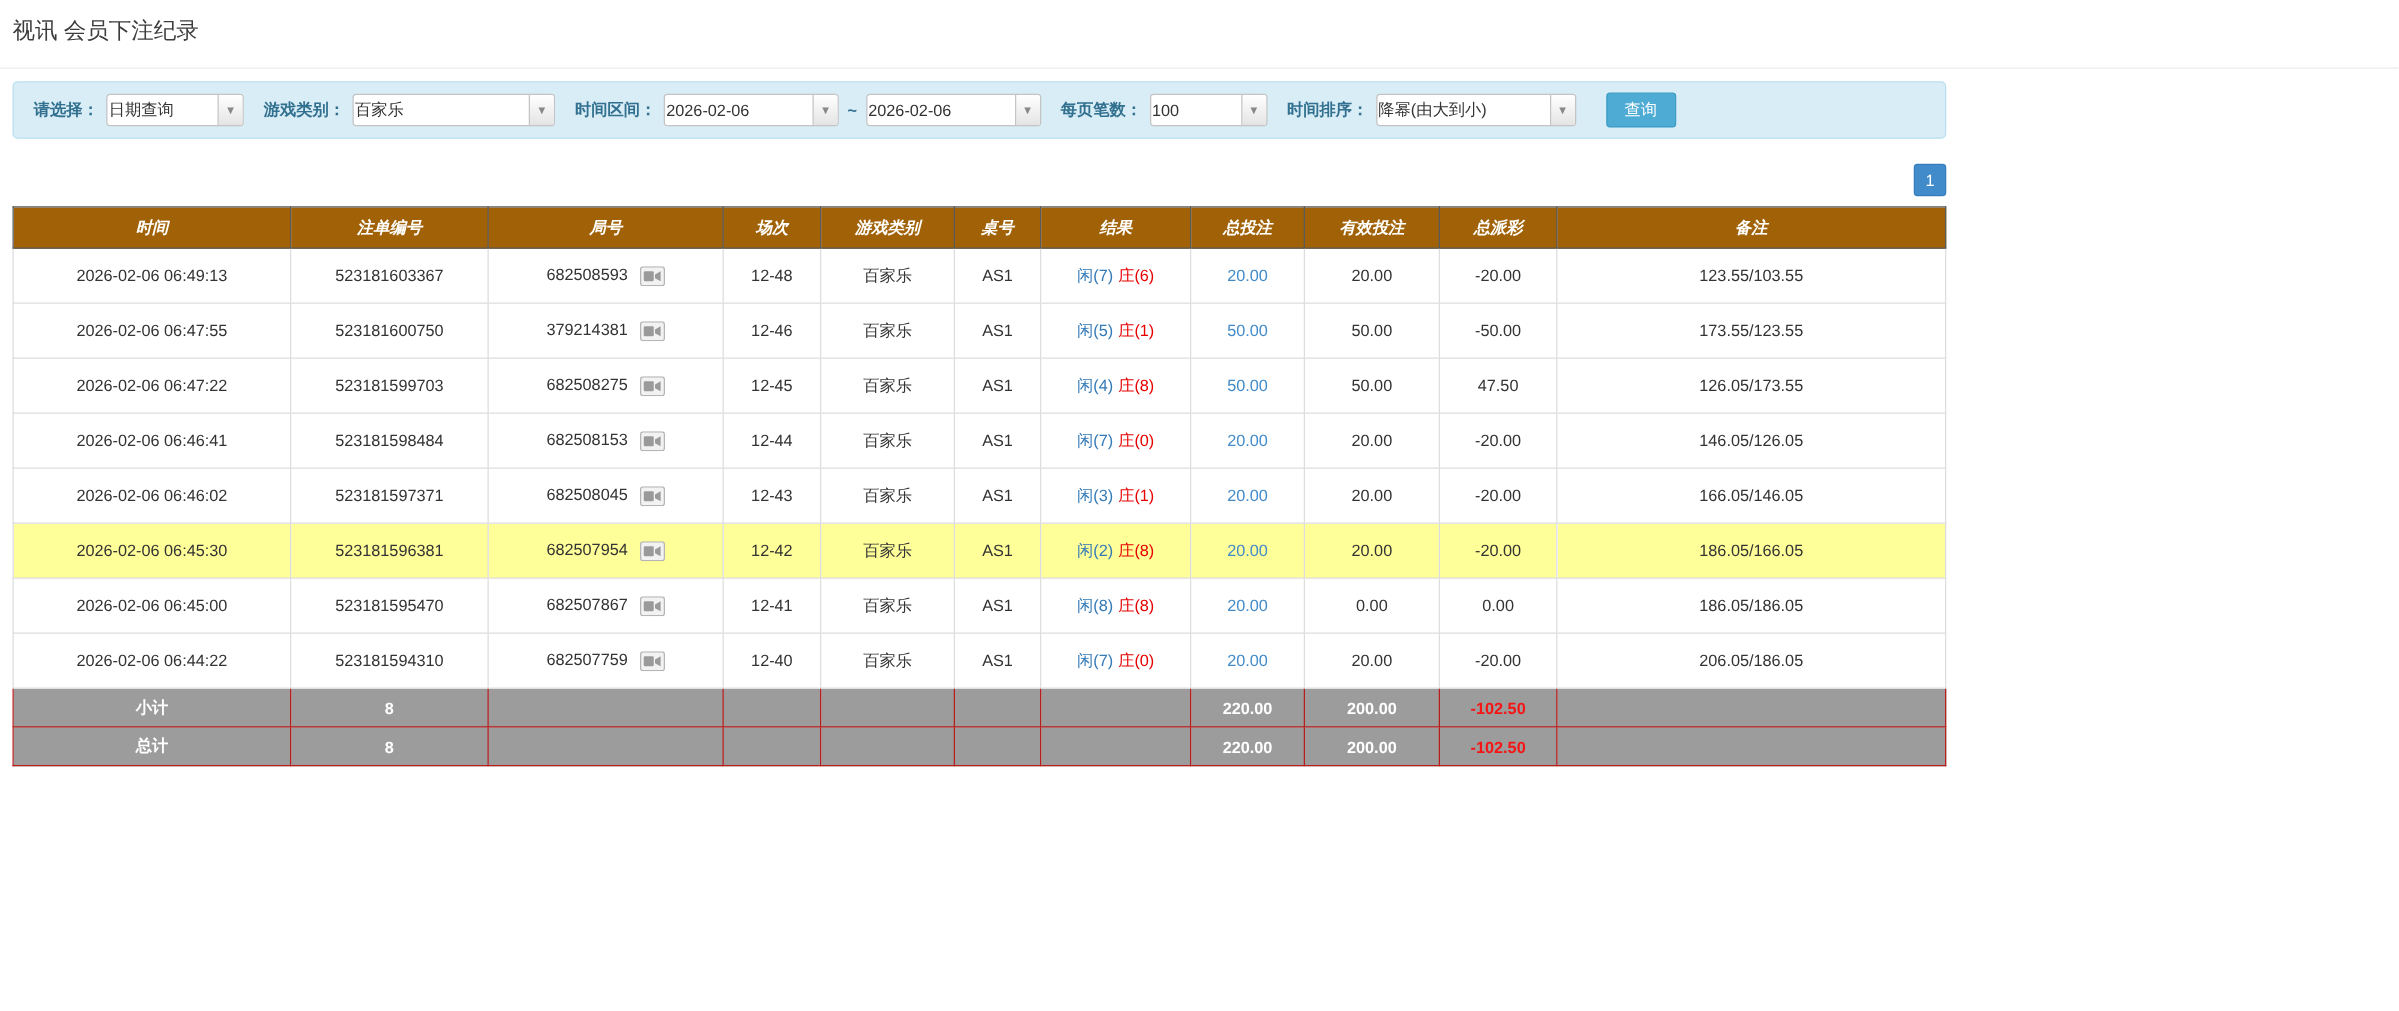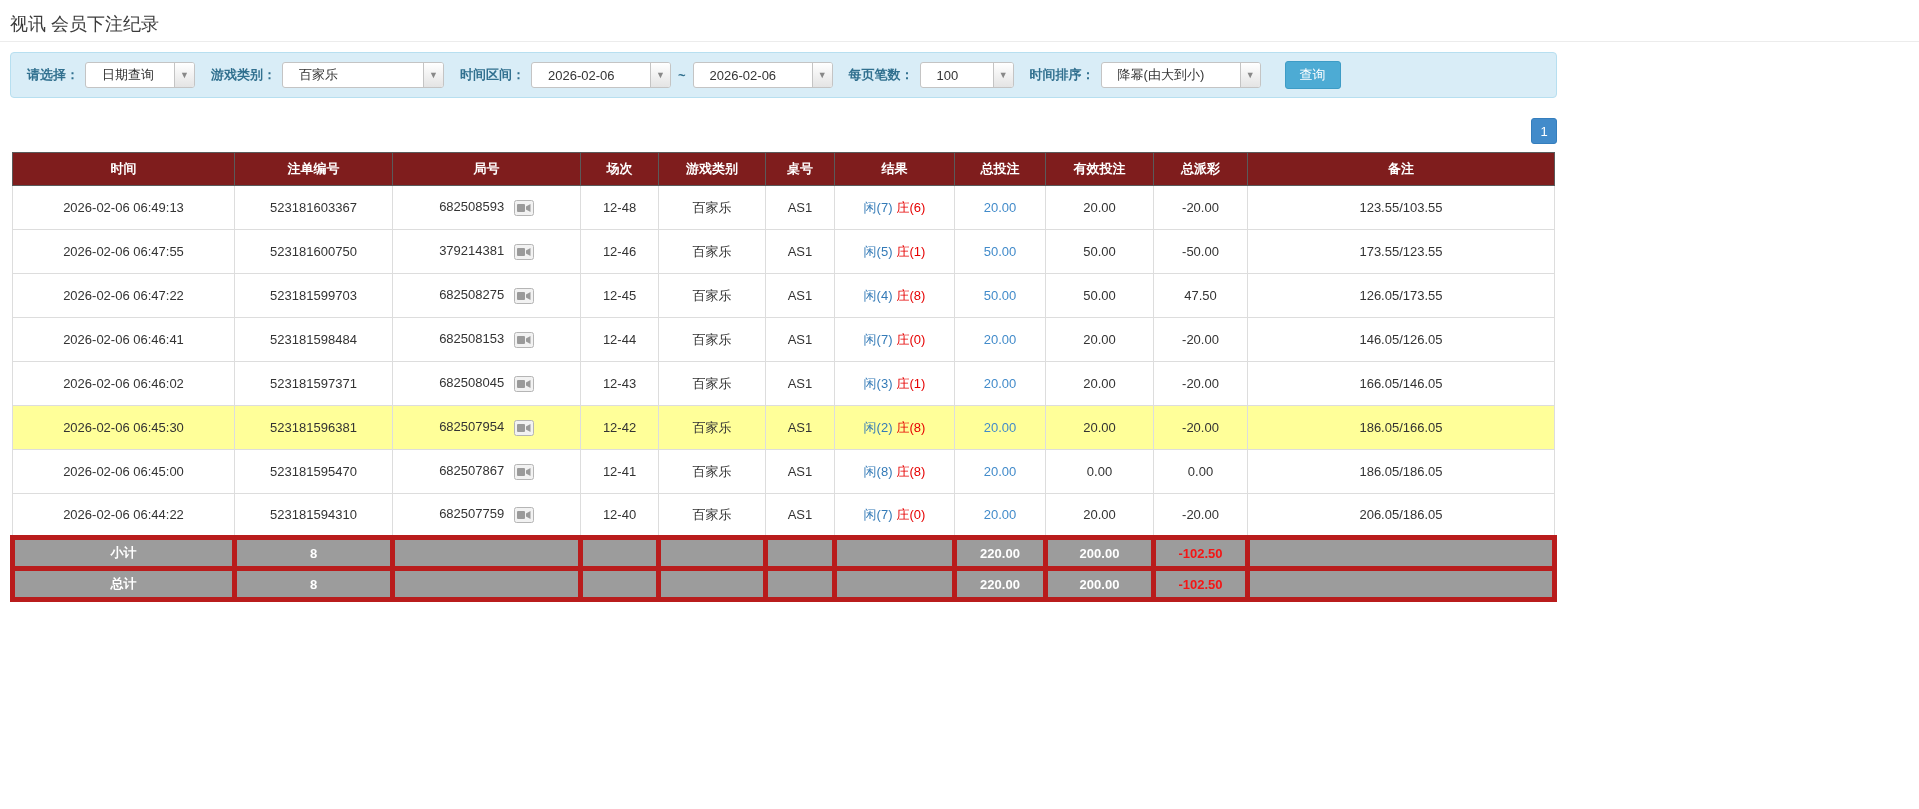--- a/index.html
+++ b/index.html
@@ -10,7 +10,7 @@
     font-size:13px;
     width:1919px; height:809px; overflow:hidden;
   }
-  .page-header { padding:12px 10px 5px; border-bottom:1px solid #ececec; }
+  .page-header { padding:12px 10px 18px; border-bottom:1px solid #ececec; }
   .page-title { margin:0; font-size:18px; font-weight:normal; color:#3c3c3c; }
 
   .content { width:1547px; margin:0 0 0 10px; }

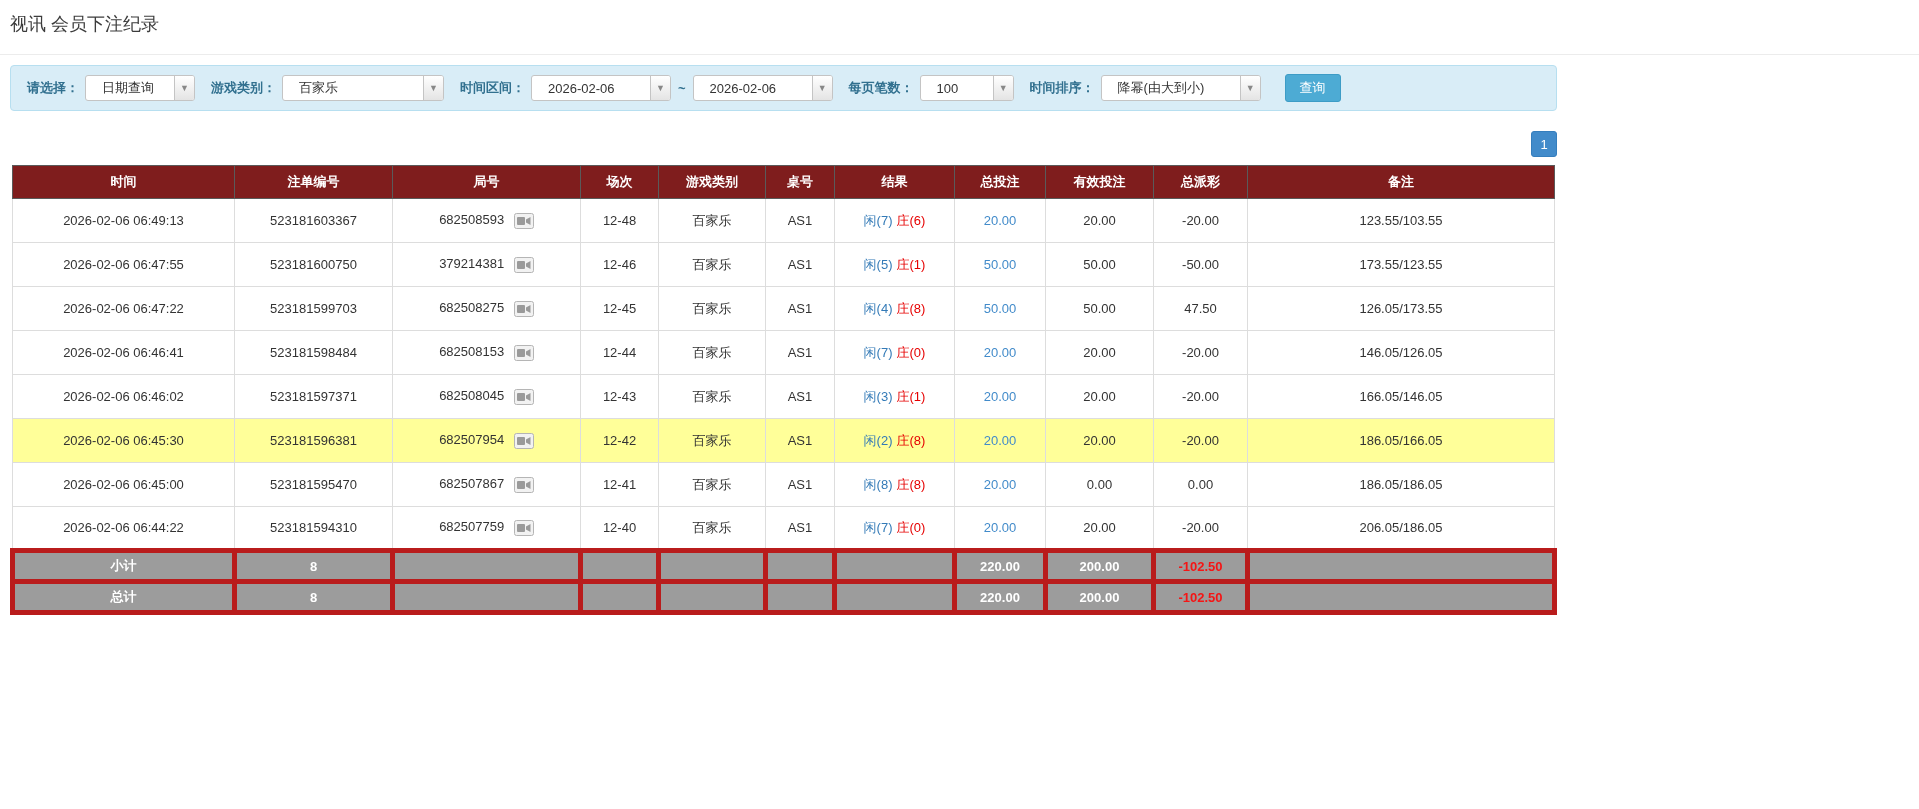--- a/index.html
+++ b/index.html
@@ -26,7 +26,7 @@
     display:inline-flex; align-items:stretch; background:#fff;
     border:1px solid #c4c4c4; border-radius:3px; height:26px; overflow:hidden; cursor:pointer;
   }
-  .combo-text { display:flex; align-items:center; padding:0 16px; color:#333; }
+  .combo-text { display:flex; align-items:center; padding:0 1px; color:#333; }
   .combo-btn {
     width:20px; display:flex; align-items:center; justify-content:center;
     border-left:1px solid #c4c4c4; background:linear-gradient(#ffffff,#e4e4e4);

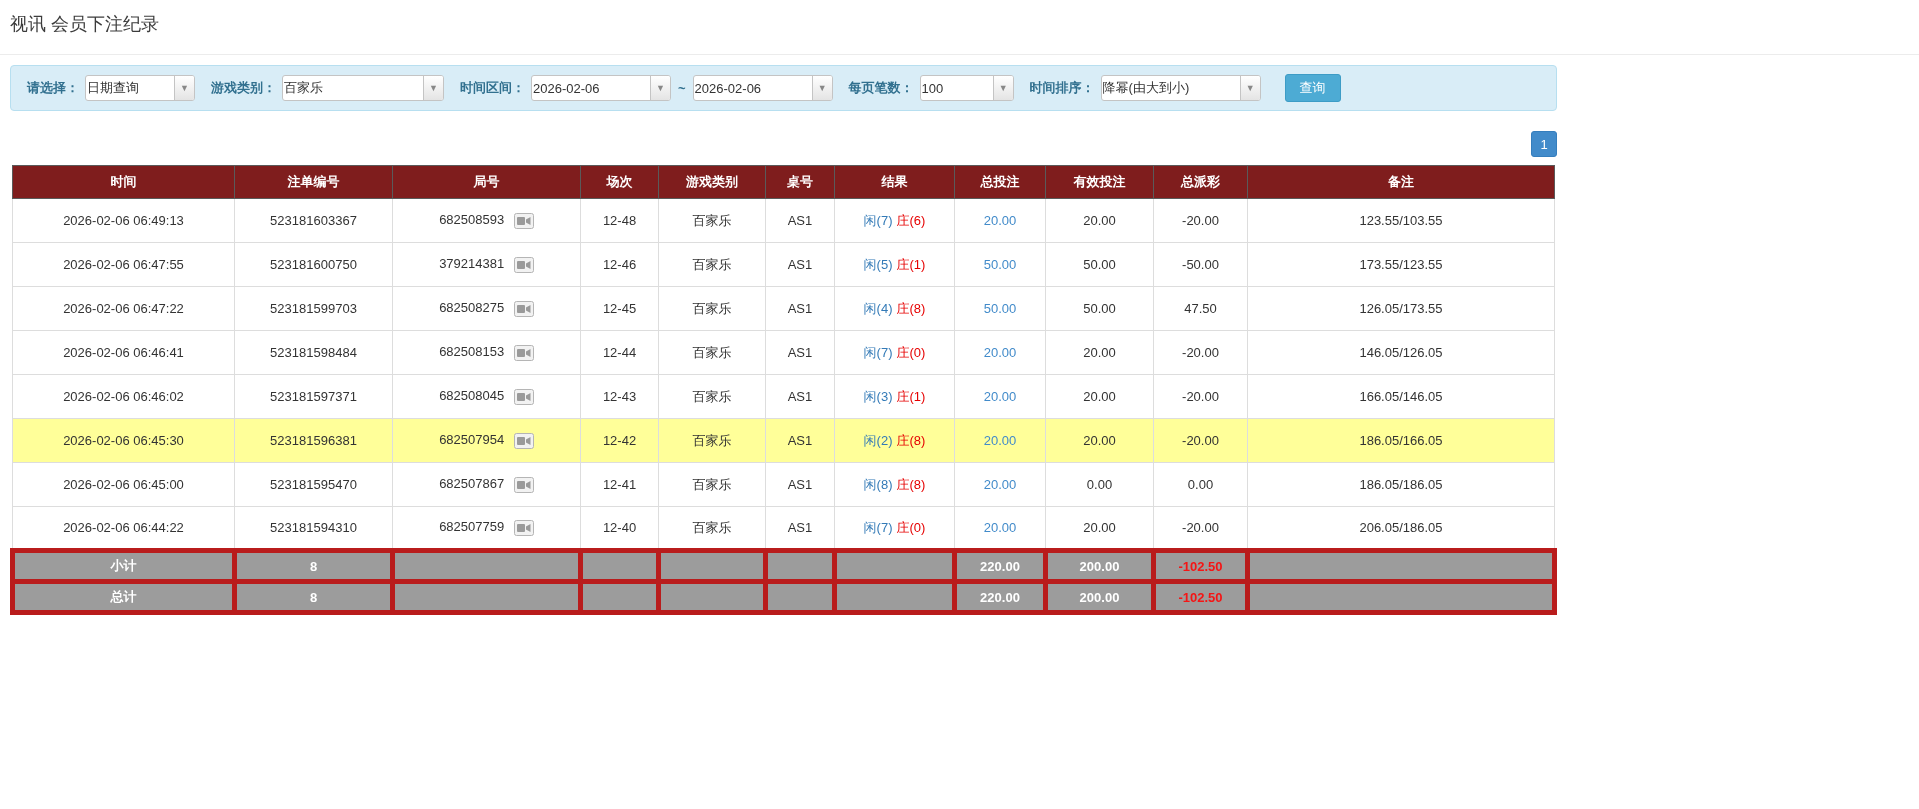--- a/index.html
+++ b/index.html
@@ -62,8 +62,8 @@
   
   table.records { width:1547px; table-layout:fixed; border-collapse:collapse; font-size:13px; }
   .records th {
-    background:#7f1d1d; color:#fff; font-weight:bold;
-    padding:7px 4px; border:1px solid #5a5a5a; text-align:center;
+    background:#a16207; color:#fff; font-weight:bold;
+    padding:7px 4px; border:1px solid #5a5a5a; text-align:center;font-style:italic;
   }
   .records tbody td {
     border:1px solid #ddd; padding:0 4px; height:44px;

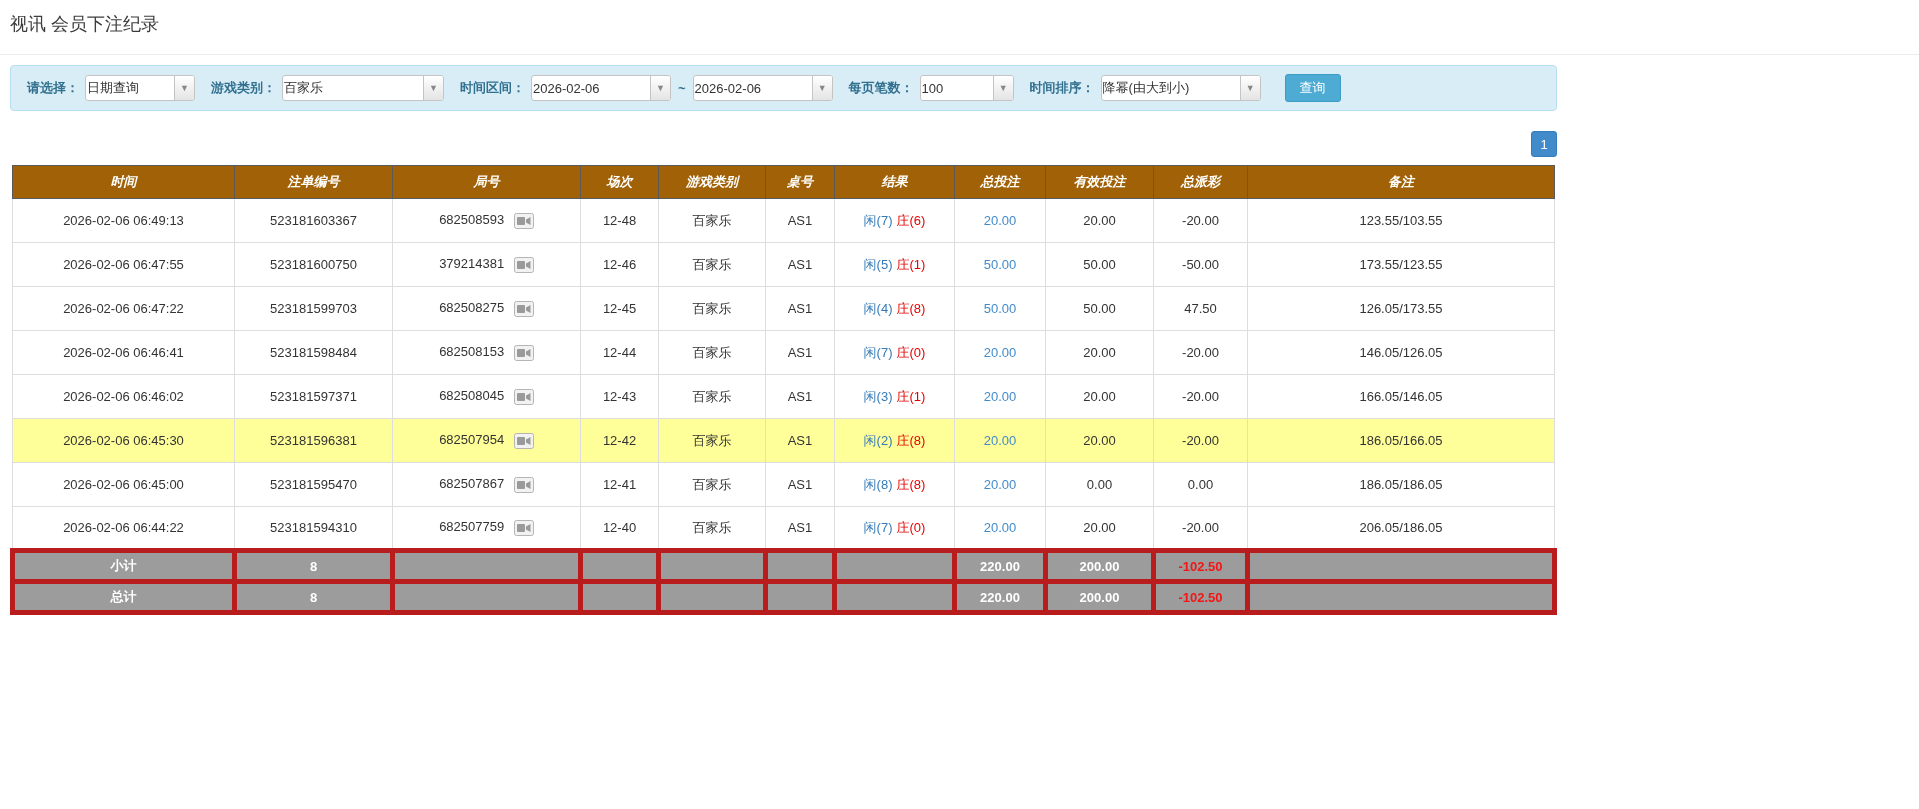--- a/index.html
+++ b/index.html
@@ -77,7 +77,7 @@
   .replay-icon { display:inline-block; vertical-align:middle; margin-left:6px; line-height:0; cursor:pointer; }
   .records tfoot td {
     background:#9c9c9c; color:#fff; font-weight:bold; height:31px;
-    border:5px solid #b91c1c; text-align:center; padding:0 4px;
+    border:1px solid #b91c1c; text-align:center; padding:0 4px;
   }
   .records tfoot td.neg, .records tfoot .neg { color:#f51515; }
 </style>

